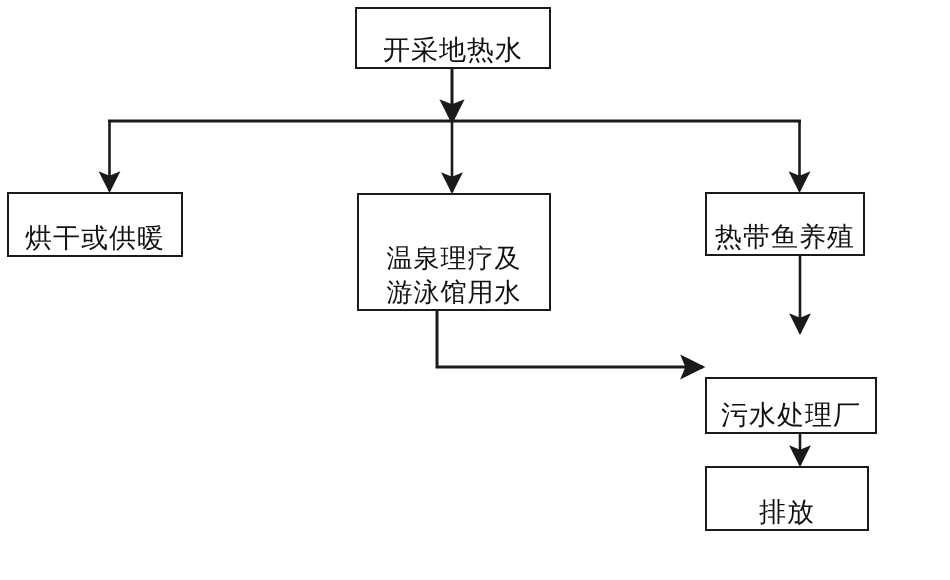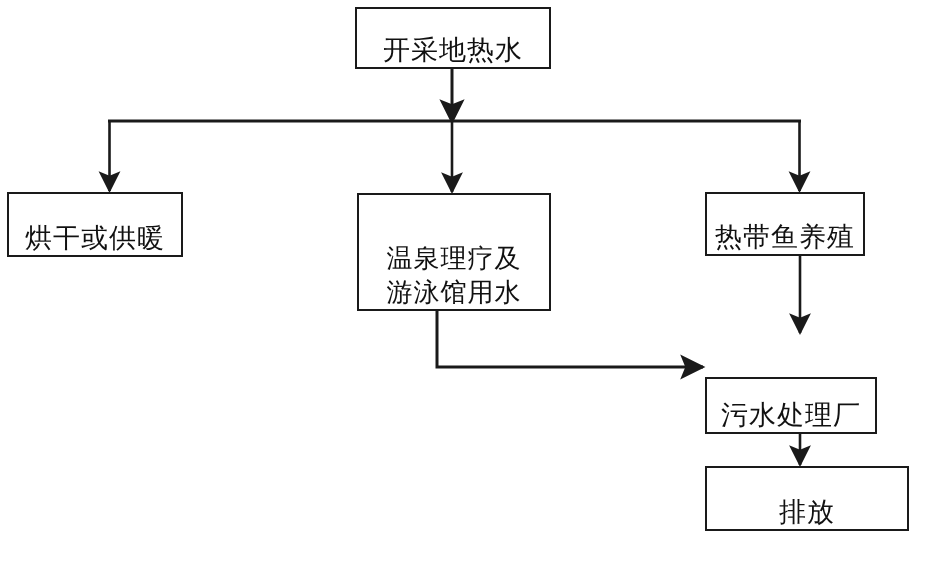--- a/index.html
+++ b/index.html
@@ -100,7 +100,7 @@
     <span class="node-label">污水处理厂</span>
   </div>
 
-  <div class="node" id="node-discharge" style="left: 705px; top: 466px; width: 204px; height: 65px;">
+  <div class="node" id="node-discharge" style="left: 705px; top: 466px; width: 164px; height: 65px;">
     <span class="node-label">排放</span>
   </div>
 

